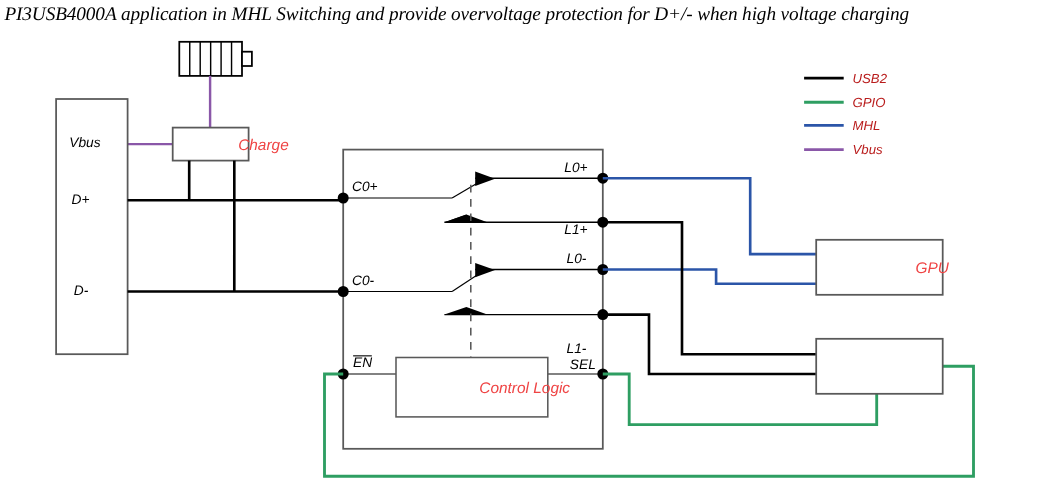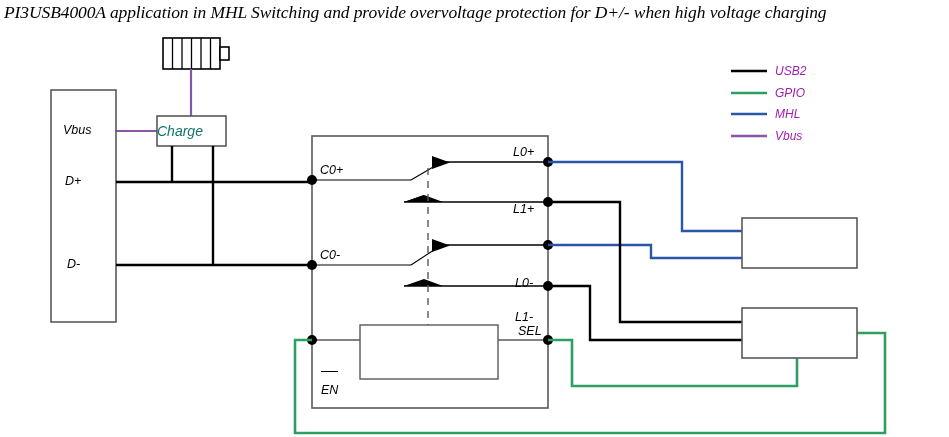--- a/index.html
+++ b/index.html
@@ -13,7 +13,7 @@
   .lbl{position:absolute;font-size:12.5px;color:#000;white-space:nowrap;}
   .boxlbl{position:absolute;font-size:14px;color:#0f766e;white-space:nowrap;
           }
-  .leglbl{position:absolute;font-size:12px;color:#a21caf;white-space:nowrap;}
+  .leglbl{position:absolute;font-size:12px;color:#b91c1c;white-space:nowrap;}
   .ovl{position:absolute;font-size:12.5px;color:#000;white-space:nowrap;}
   .ovl .bar{display:inline-block;border-top:1.3px solid #000;line-height:1.05;padding-top:12px;margin-top:48px;}
 </style>

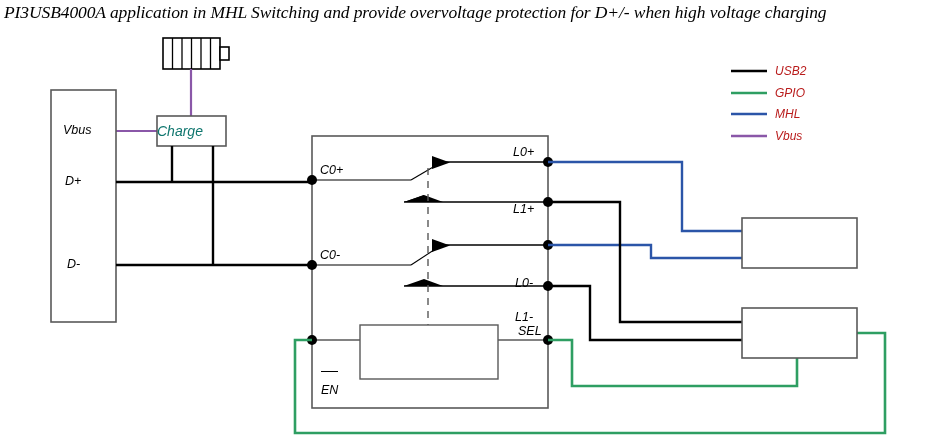--- a/index.html
+++ b/index.html
@@ -11,8 +11,8 @@
          font-family:"Liberation Serif", serif;font-size:17.5px;color:#000;
          white-space:nowrap;letter-spacing:-0.1px;}
   .lbl{position:absolute;font-size:12.5px;color:#000;white-space:nowrap;}
-  .boxlbl{position:absolute;font-size:14px;color:#0f766e;white-space:nowrap;
-          }
+  .boxlbl{position:absolute;font-size:14px;color:#ef4444;white-space:nowrap;
+          text-align:center;margin-left:48px;}
   .leglbl{position:absolute;font-size:12px;color:#b91c1c;white-space:nowrap;}
   .ovl{position:absolute;font-size:12.5px;color:#000;white-space:nowrap;}
   .ovl .bar{display:inline-block;border-top:1.3px solid #000;line-height:1.05;padding-top:12px;margin-top:48px;}

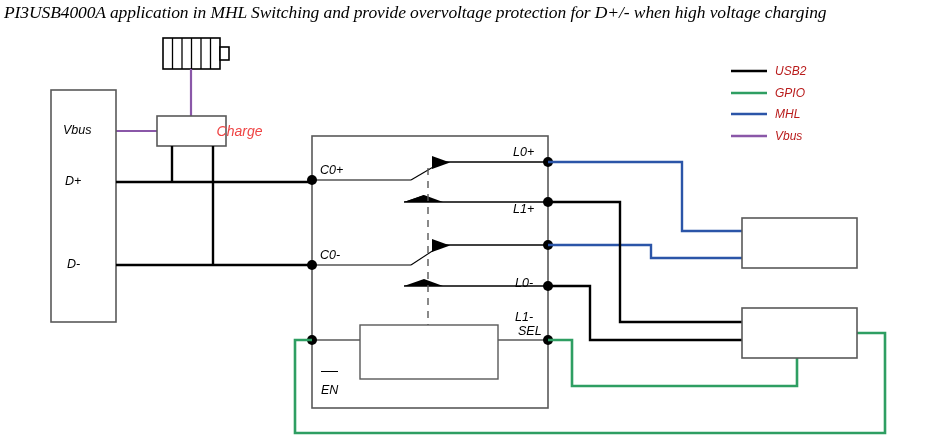--- a/index.html
+++ b/index.html
@@ -147,7 +147,7 @@
 
   <div class="lbl" style="left:513px;top:145px;text-align:right;">L0+</div>
   <div class="lbl" style="left:513px;top:186px;margin-top:16px;">L1+</div>
-  <div class="lbl" style="left:515px;top:228px;margin-top:48px;">L0-</div>
+  <div class="lbl" style="left:515px;top:228px;">L0-</div>
   <div class="lbl" style="left:515px;top:270px;margin-top:40px;">L1-</div>
 
   <div class="ovl" style="left:321px;top:323px;">

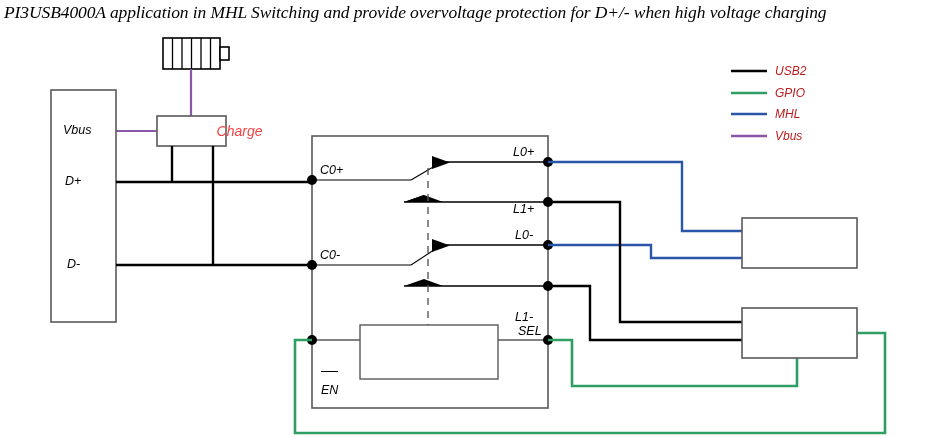--- a/index.html
+++ b/index.html
@@ -141,6 +141,7 @@
   <div class="lbl" style="left:67px;top:257px;">D-</div>
 
   <div class="boxlbl" style="left:157px;top:123px;width:69px;">Charge</div>
+  <div class="boxlbl" style="left:742px;top:235px;width:115px;">GPU</div>
 
   <div class="lbl" style="left:320px;top:163px;">C0+</div>
   <div class="lbl" style="left:320px;top:248px;">C0-</div>

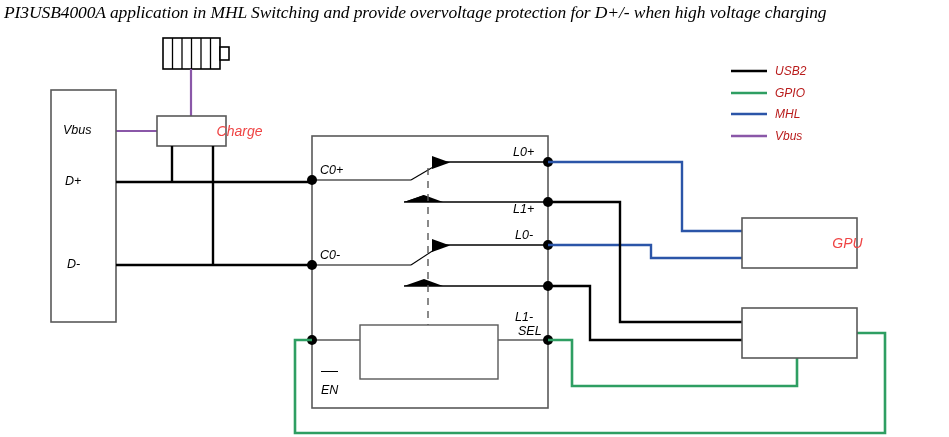--- a/index.html
+++ b/index.html
@@ -15,7 +15,7 @@
           text-align:center;margin-left:48px;}
   .leglbl{position:absolute;font-size:12px;color:#b91c1c;white-space:nowrap;}
   .ovl{position:absolute;font-size:12.5px;color:#000;white-space:nowrap;}
-  .ovl .bar{display:inline-block;border-top:1.3px solid #000;line-height:1.05;padding-top:12px;margin-top:48px;}
+  .ovl .bar{display:inline-block;border-top:1.3px solid #000;line-height:1.05;padding-top:0px;}
 </style>
 </head>
 <body>

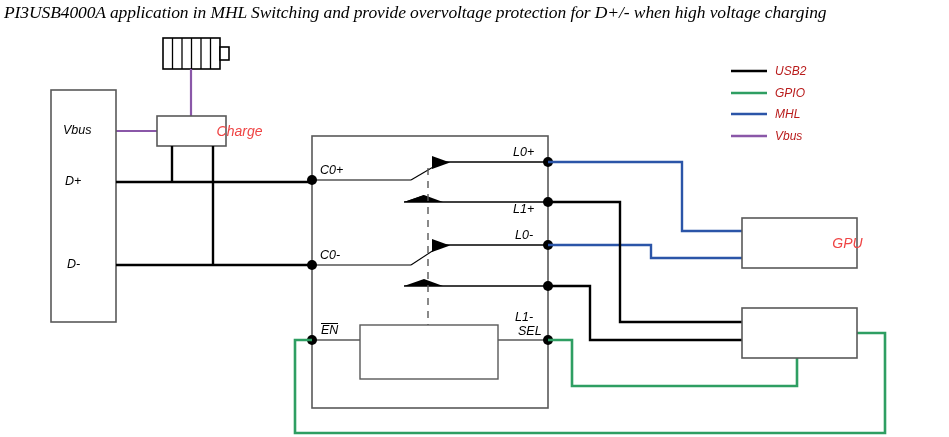--- a/index.html
+++ b/index.html
@@ -141,6 +141,7 @@
   <div class="lbl" style="left:67px;top:257px;">D-</div>
 
   <div class="boxlbl" style="left:157px;top:123px;width:69px;">Charge</div>
+  <div class="boxlbl" style="left:360px;top:344px;width:138px;">Control Logic</div>
   <div class="boxlbl" style="left:742px;top:235px;width:115px;">GPU</div>
 
   <div class="lbl" style="left:320px;top:163px;">C0+</div>

